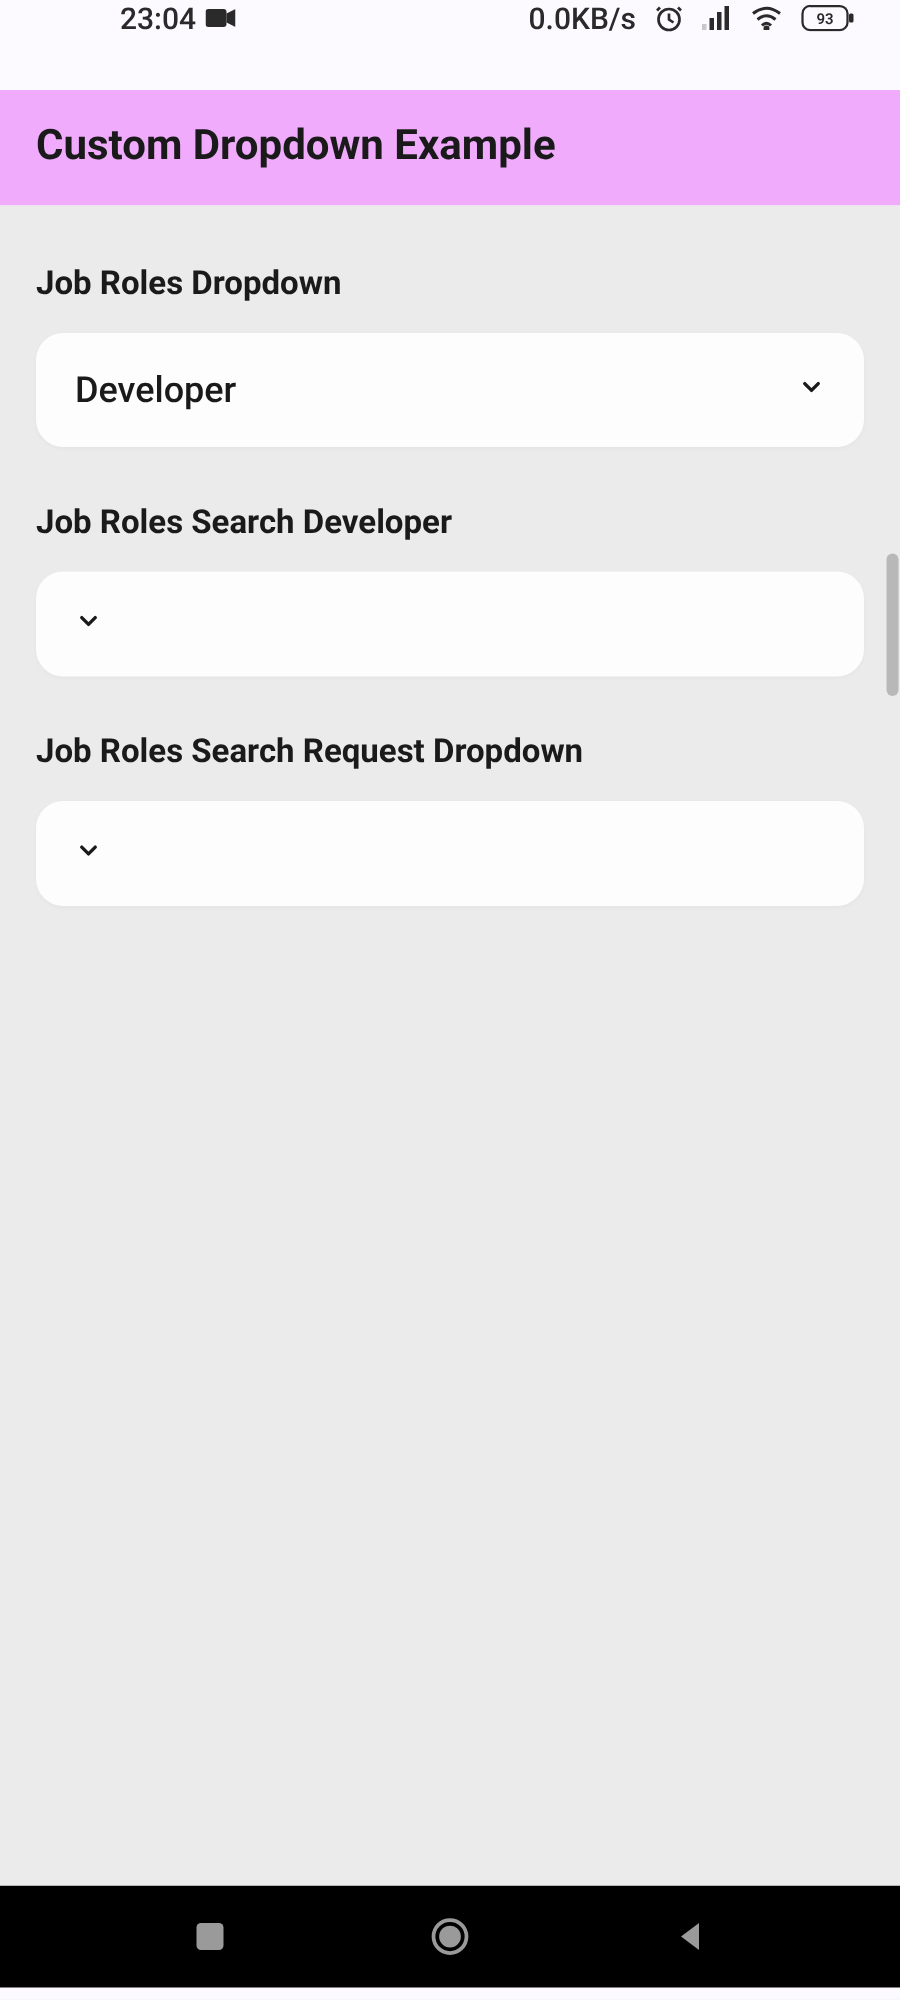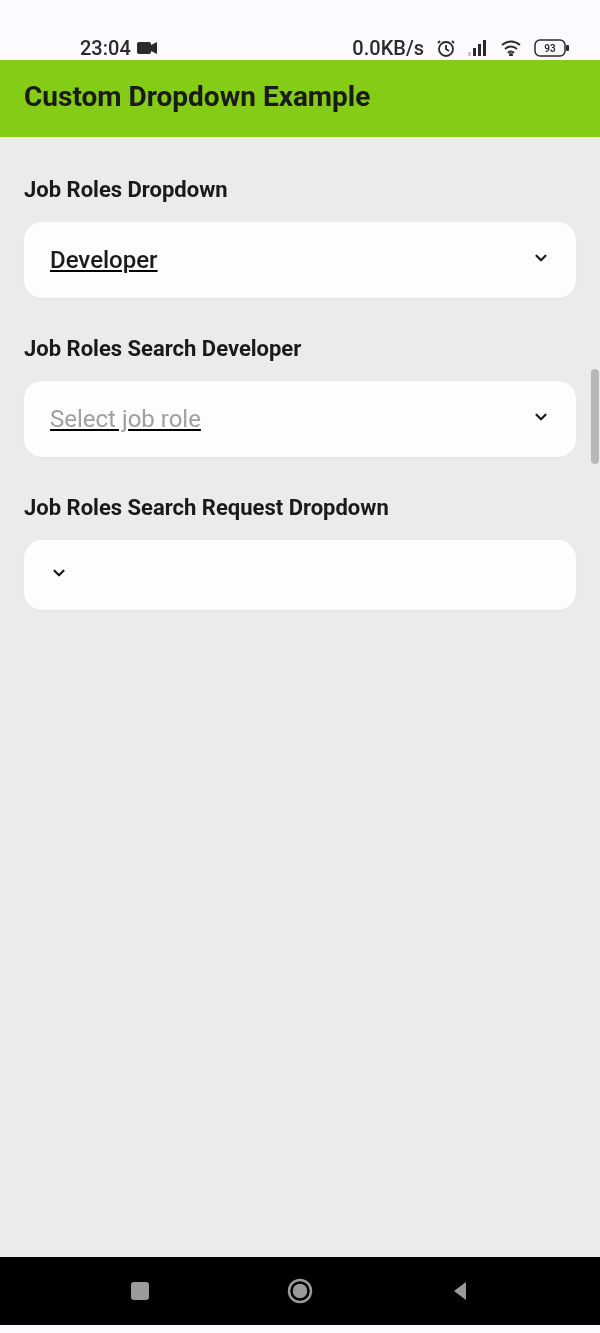--- a/index.html
+++ b/index.html
@@ -17,7 +17,7 @@
     .status-bar {
       height: 60px;
       display: flex;
-      align-items: flex-end;
+      align-items: flex-start;
       justify-content: space-between;
       padding: 0 30px 0 80px;
       font-size: 20px;

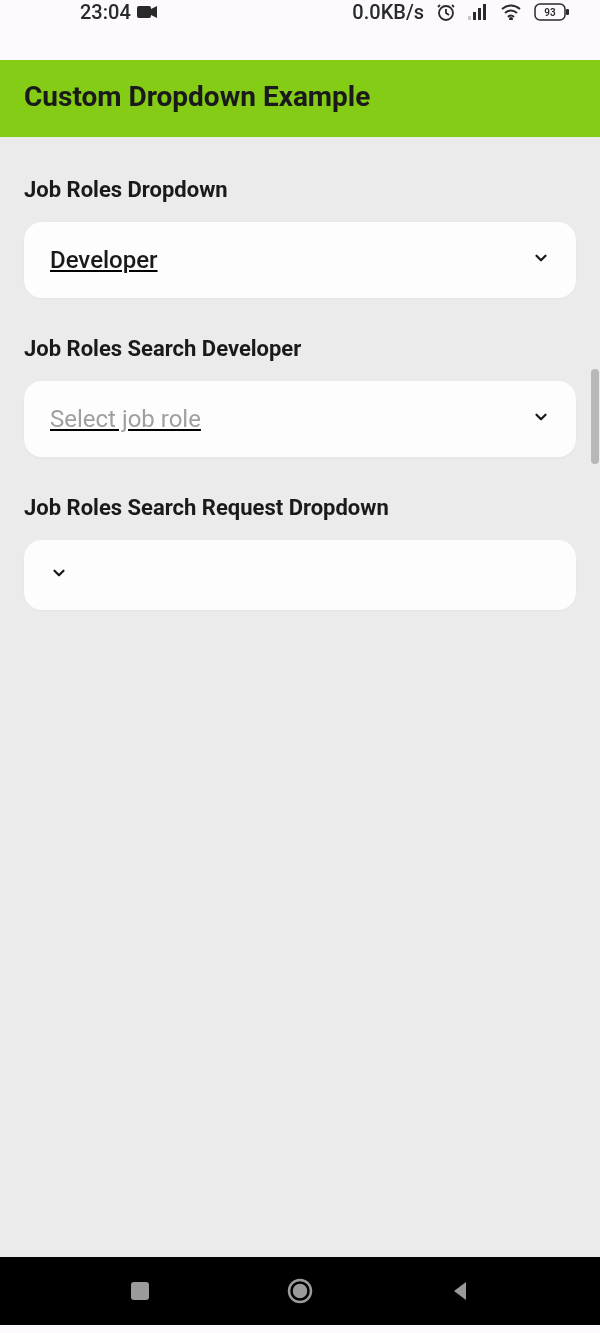--- a/index.html
+++ b/index.html
@@ -40,7 +40,7 @@
     }
     .app-header {
       padding: 20px 24px 24px 24px;
-      background: #84cc16;
+      background: #f0abfc;
     }
     .app-title {
       font-size: 28px;

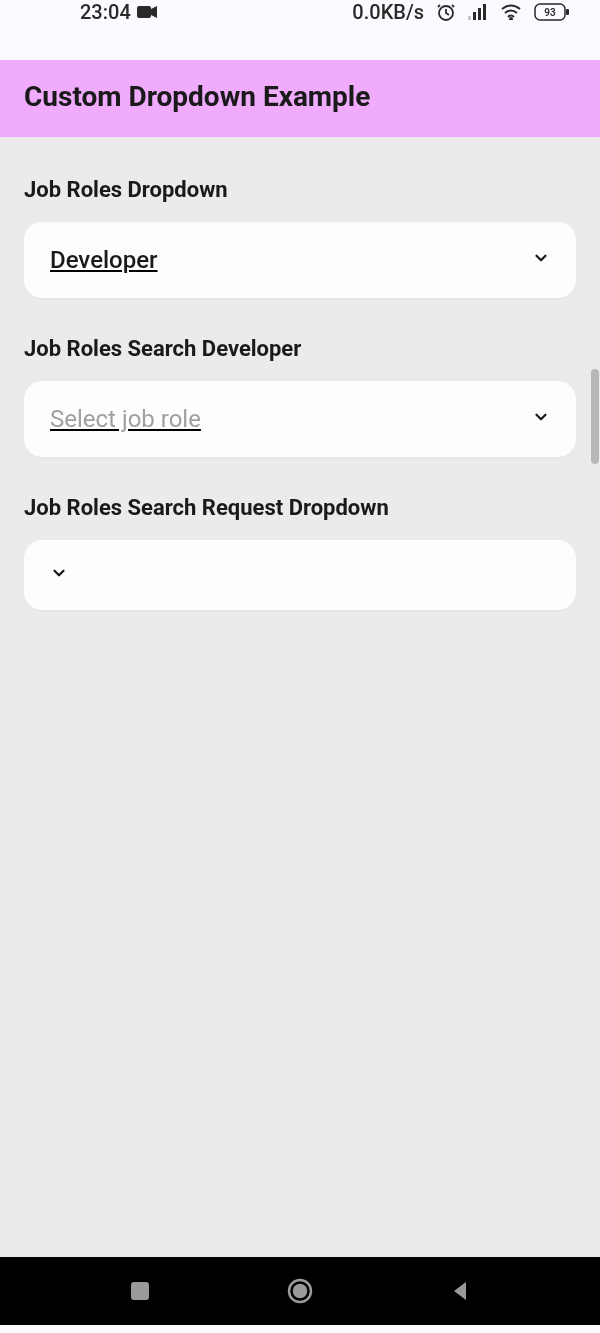--- a/index.html
+++ b/index.html
@@ -70,7 +70,6 @@
       align-items: center;
       justify-content: space-between;
       box-shadow: 0 1px 3px rgba(0,0,0,0.03);
-      text-decoration: underline;
     }
     .dropdown-value {
       font-size: 24px;

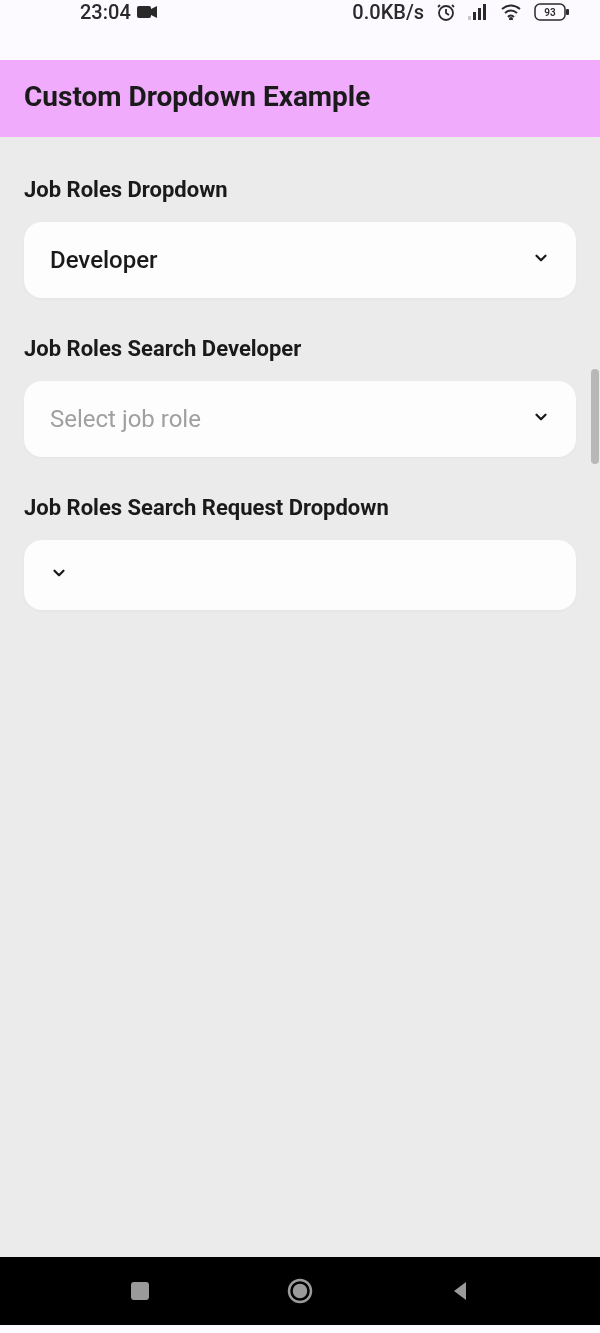--- a/index.html
+++ b/index.html
@@ -181,7 +181,6 @@
   <div class="section">
     <div class="section-label">Job Roles Search Developer</div>
     <div class="dropdown">
-      <span class="dropdown-placeholder">Select job role</span>
       <span>
         <svg class="chevron" viewBox="0 0 24 24" fill="none" stroke="#1a1a1a" stroke-width="3" stroke-linecap="round" stroke-linejoin="round">
           <polyline points="6 9 12 15 18 9"></polyline>

